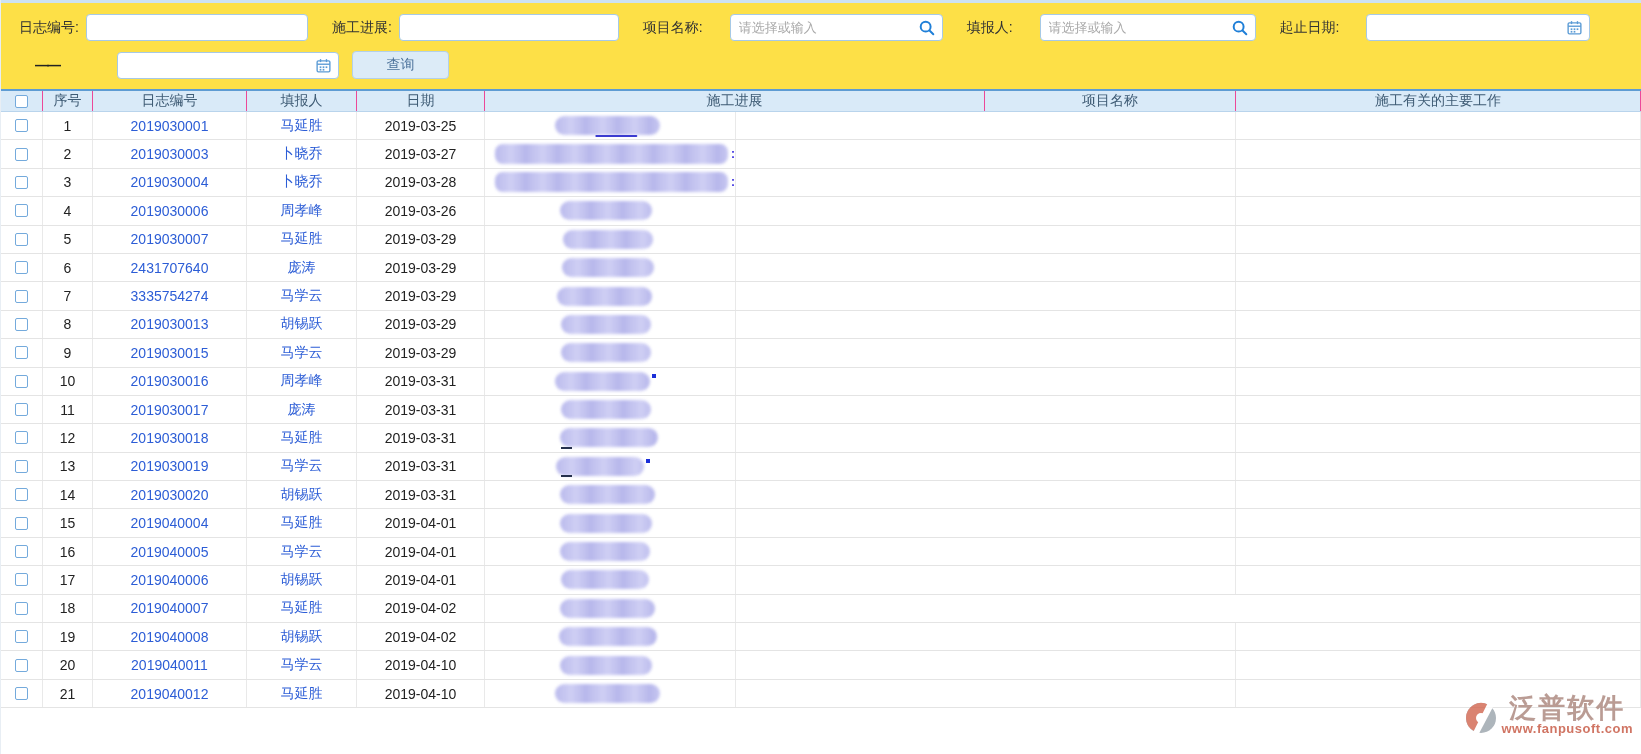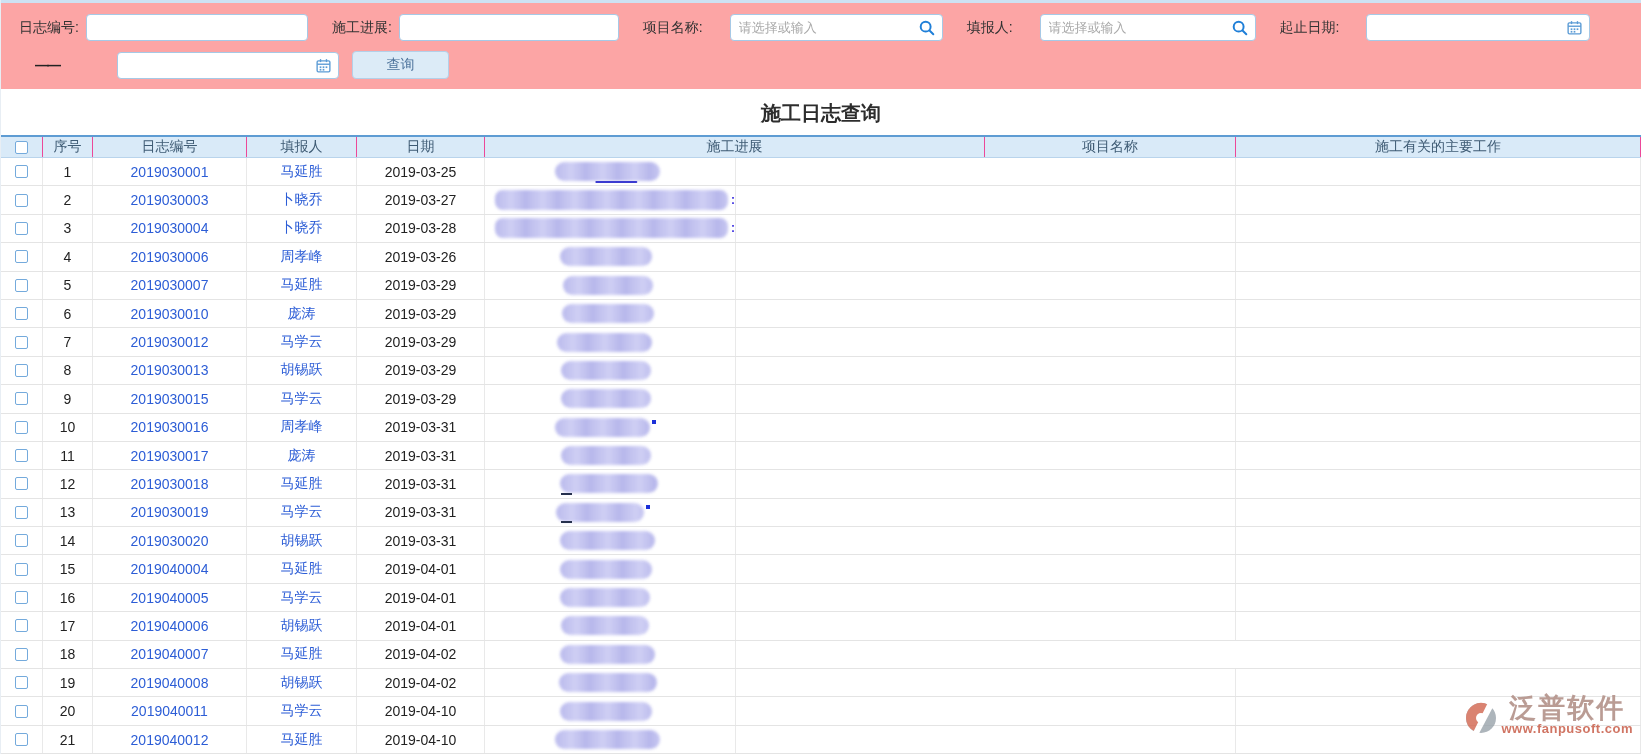--- a/index.html
+++ b/index.html
@@ -9,7 +9,7 @@
   .top-band { height:3px; background:#cde2f3; }
 
   
-  .filters { padding:11px 0 10px 0; background:#fca5a5; }
+  .filters { padding:11px 0 10px 0; background:#fde047; }
   .frow { display:flex; align-items:center; }
   .frow.second { margin-top:10px; }
   .field { display:flex; align-items:center; margin-right:24px; }

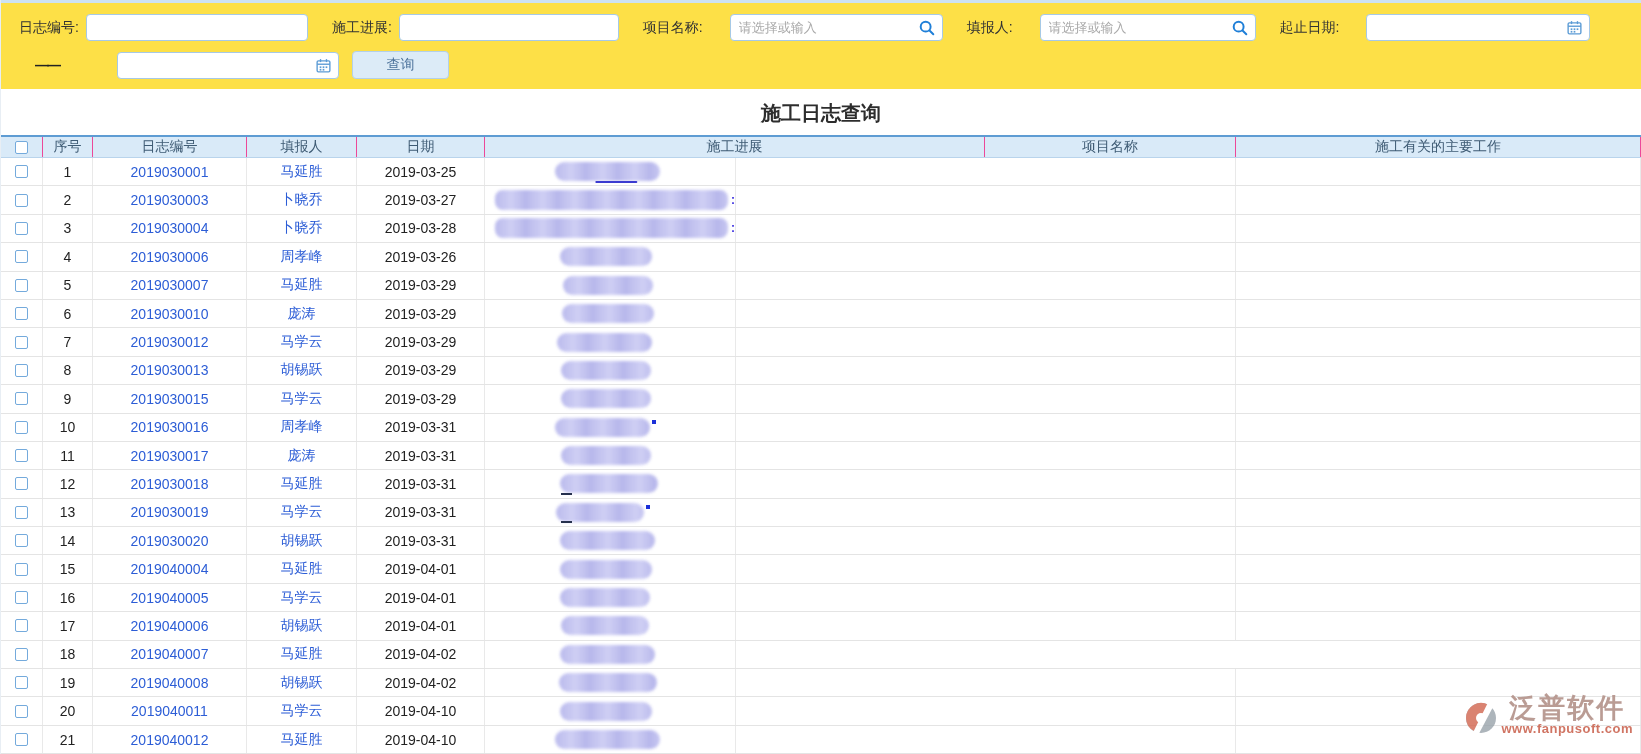--- a/index.html
+++ b/index.html
@@ -130,7 +130,6 @@
     </div>
   </div>
 
-  <div class="title">施工日志查询</div>
 
   <div class="tbl">
     <div class="thead" id="thead">

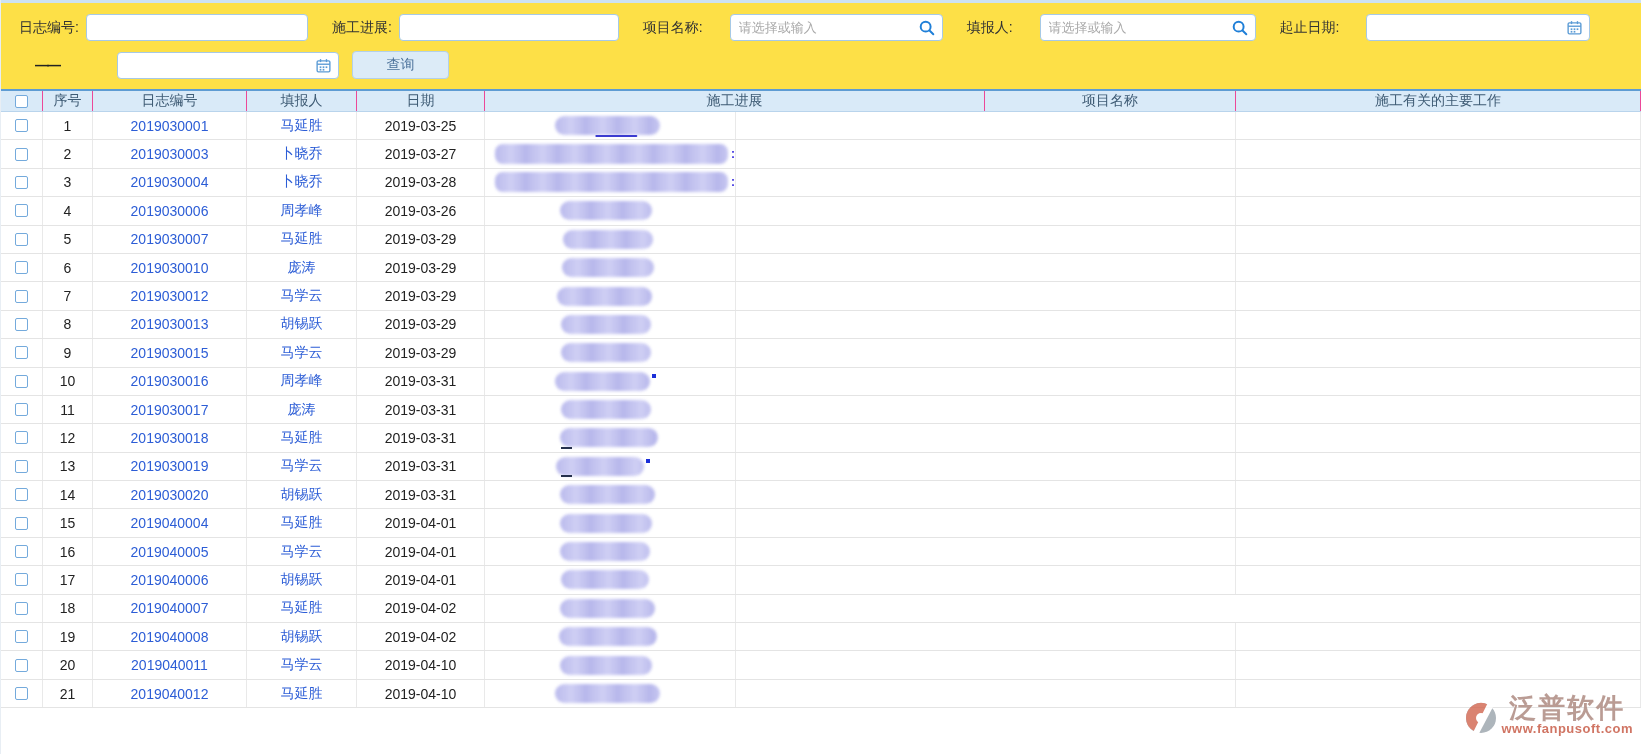--- a/index.html
+++ b/index.html
@@ -244,7 +244,7 @@
           </div>
           <div class="cell c0">6</div>
           <div class="cell c1">
-            <div class="link">2019030010</div>
+            <div class="link">2431707640</div>
           </div>
           <div class="cell c2">
             <div class="link">庞涛</div>

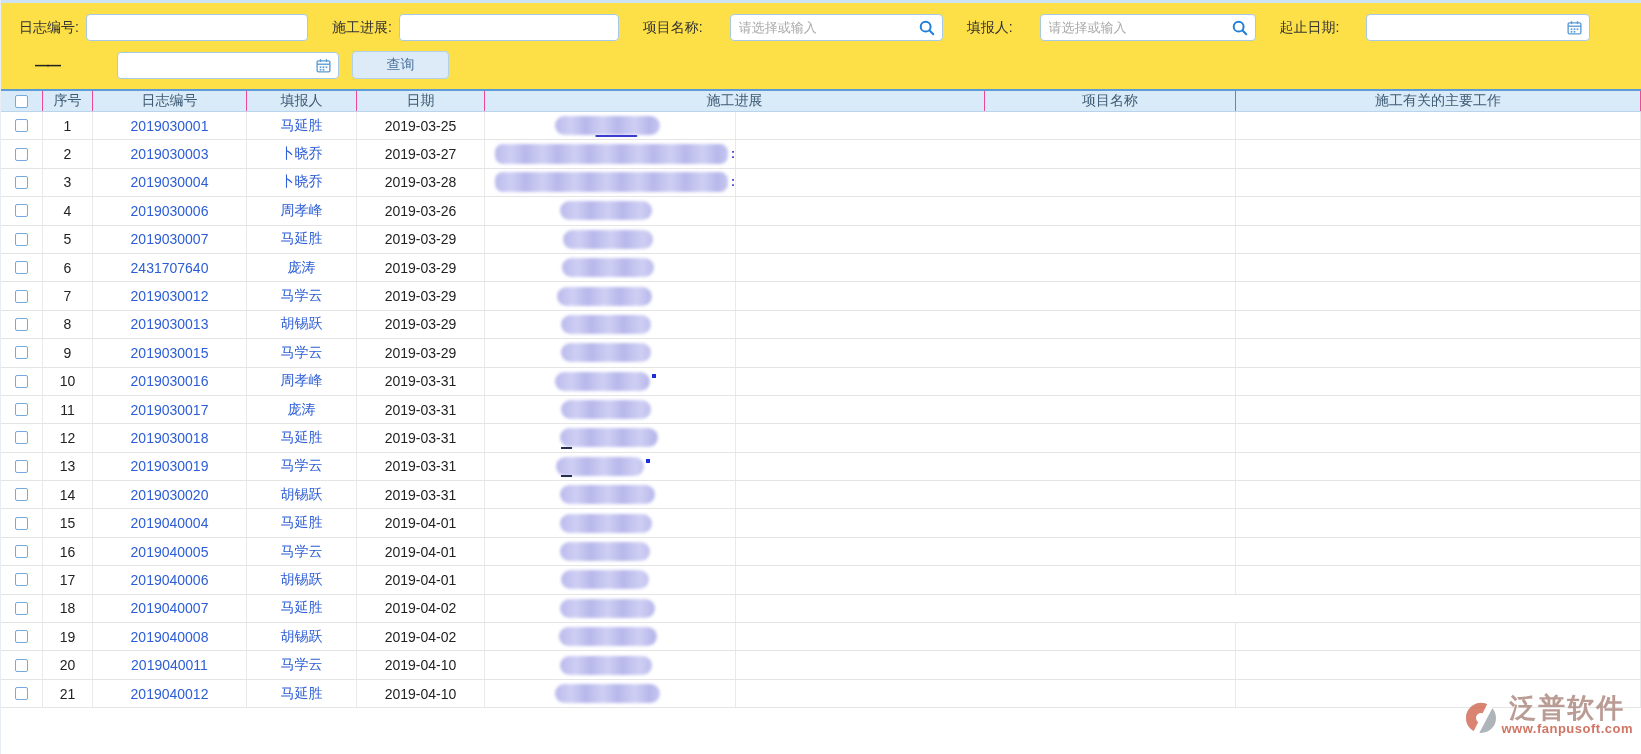--- a/index.html
+++ b/index.html
@@ -262,7 +262,7 @@
           </div>
           <div class="cell c0">7</div>
           <div class="cell c1">
-            <div class="link">2019030012</div>
+            <div class="link">3335754274</div>
           </div>
           <div class="cell c2">
             <div class="link">马学云</div>

